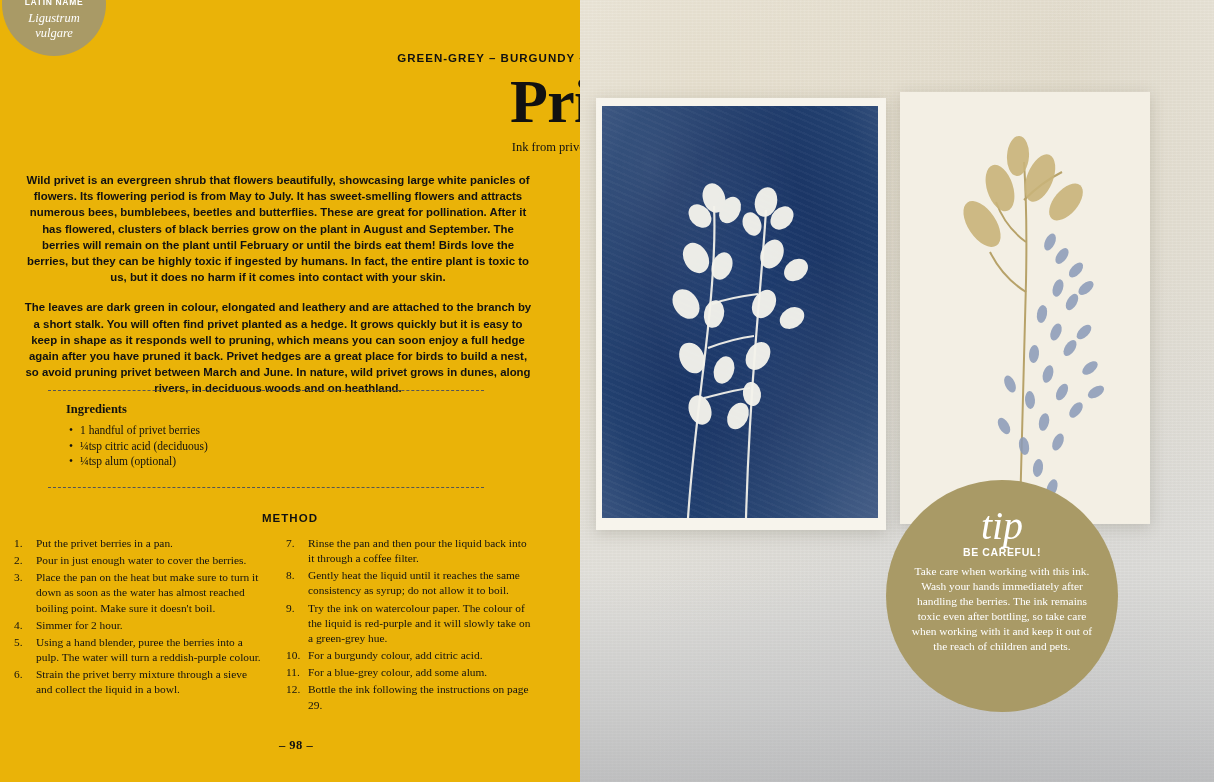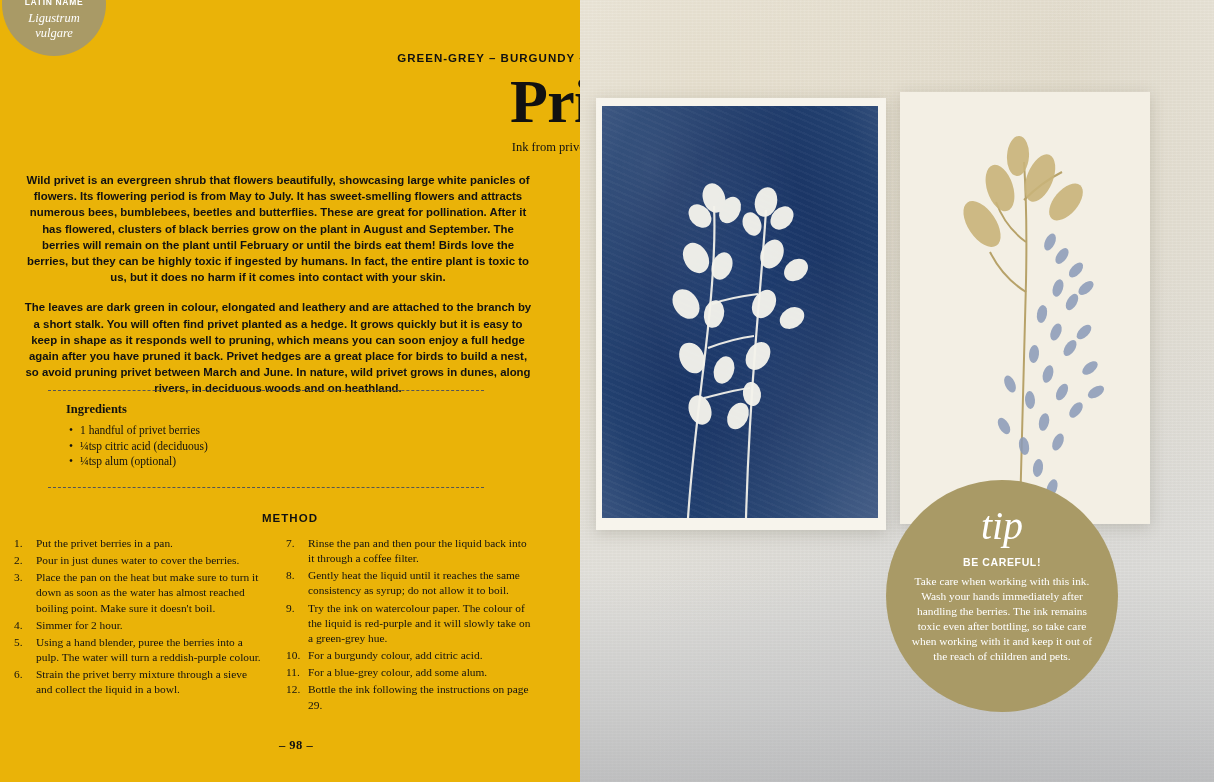--- a/index.html
+++ b/index.html
@@ -318,7 +318,6 @@
     font-style: italic;
     font-size: 40px;
     line-height: 1;
-    margin-bottom: 10px;
   }
   .tip-head {
     font-size: 10.5px;

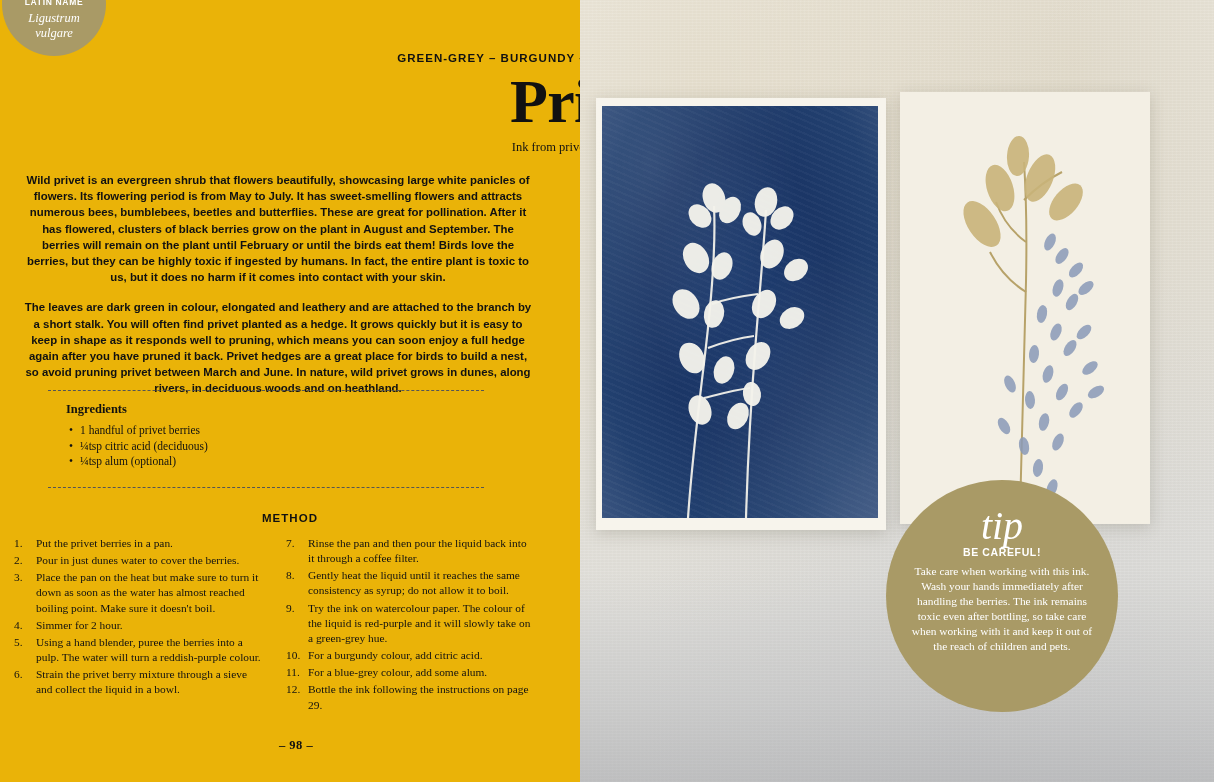--- a/index.html
+++ b/index.html
@@ -382,7 +382,7 @@
         </div>
         <div class="method-item">
           <div class="method-num">2.</div>
-          <div class="method-text">Pour in just dunes water to cover the berries.</div>
+          <div class="method-text">Pour in just enough water to cover the berries.</div>
         </div>
         <div class="method-item">
           <div class="method-num">3.</div>

